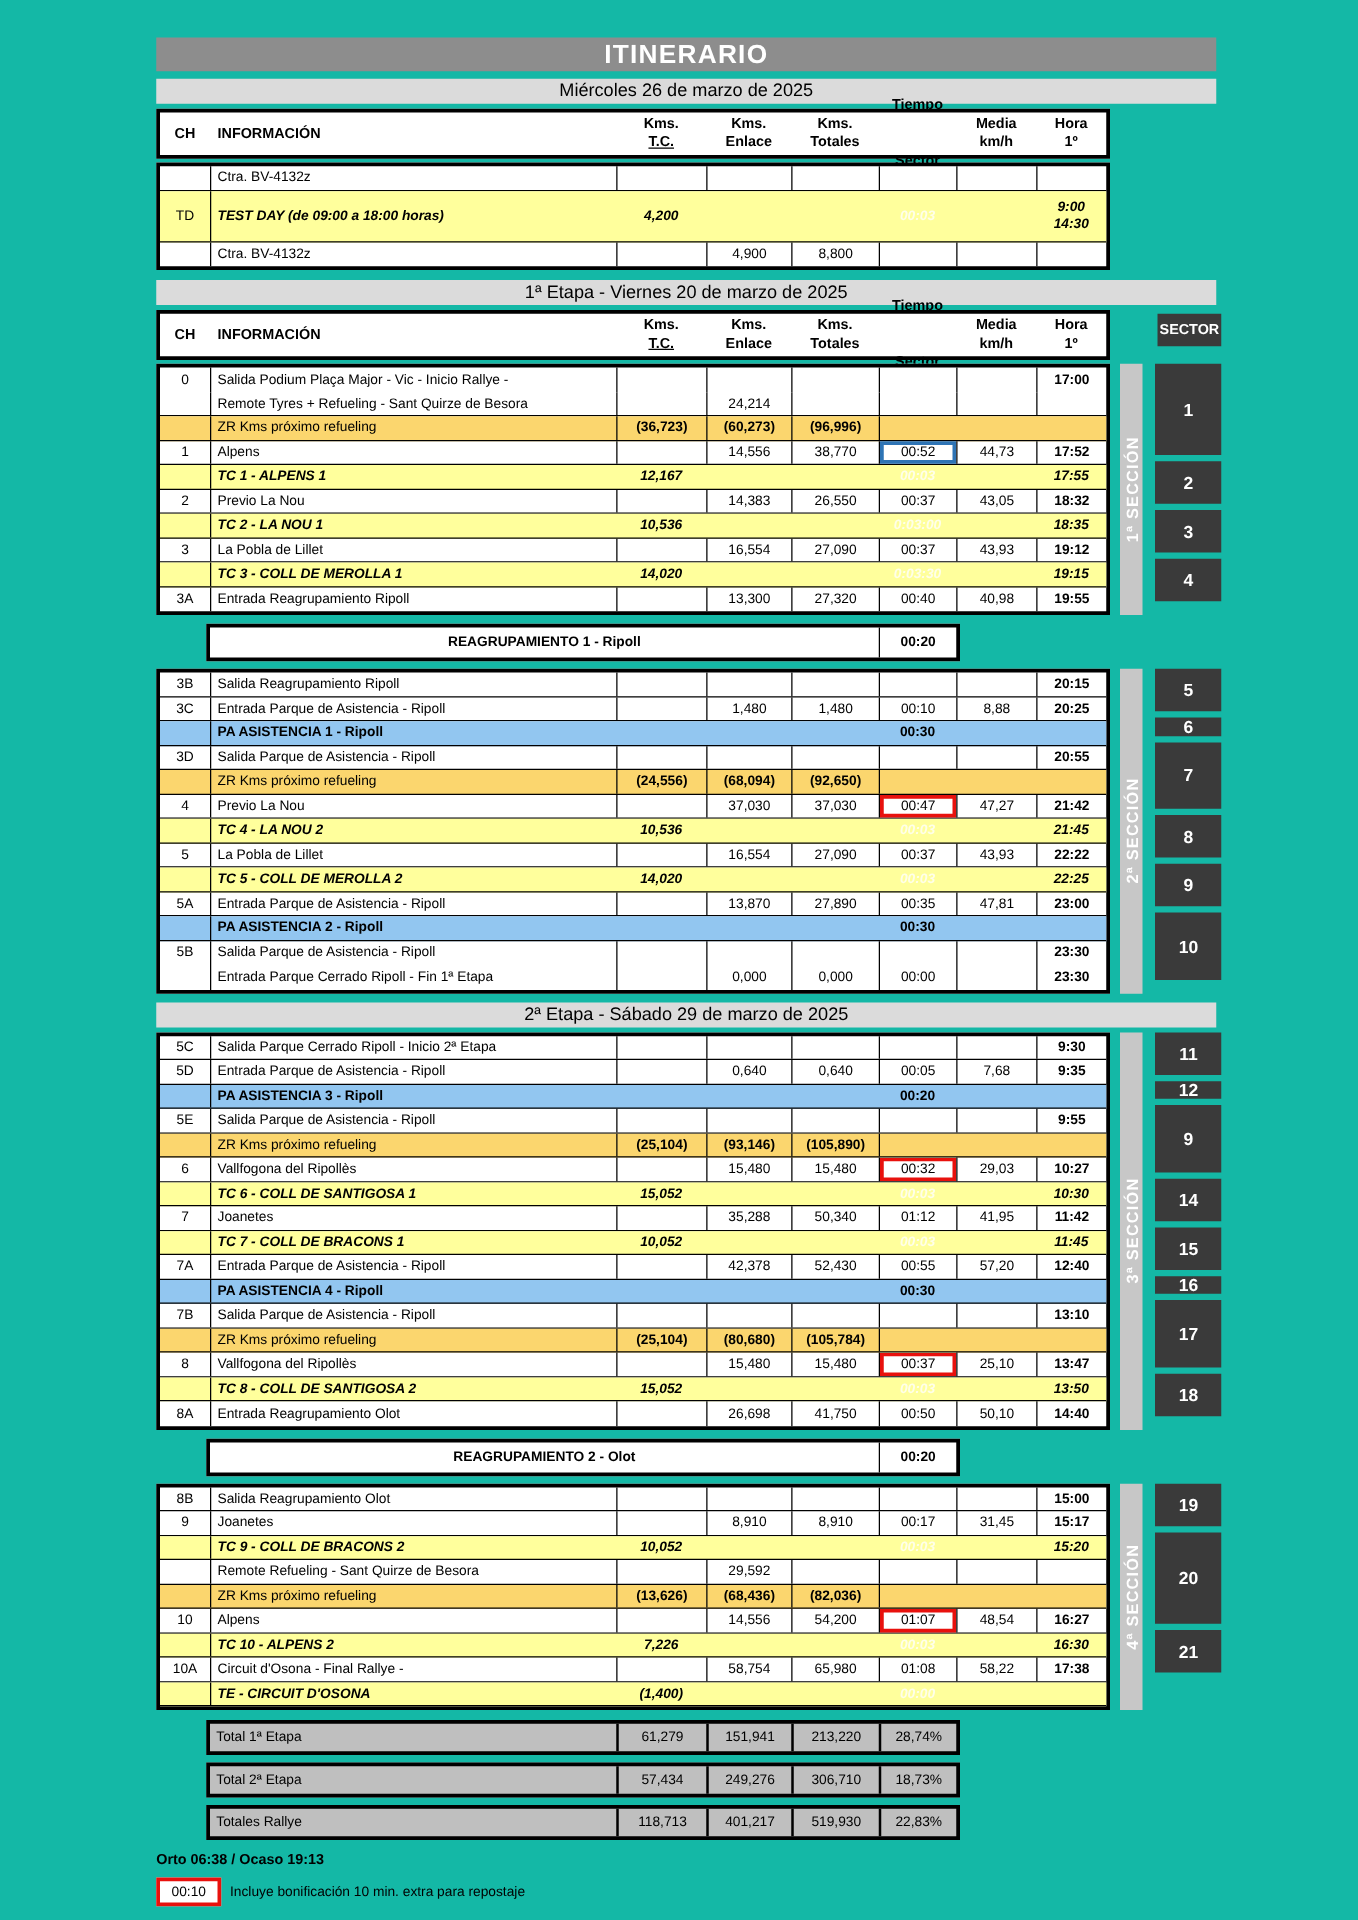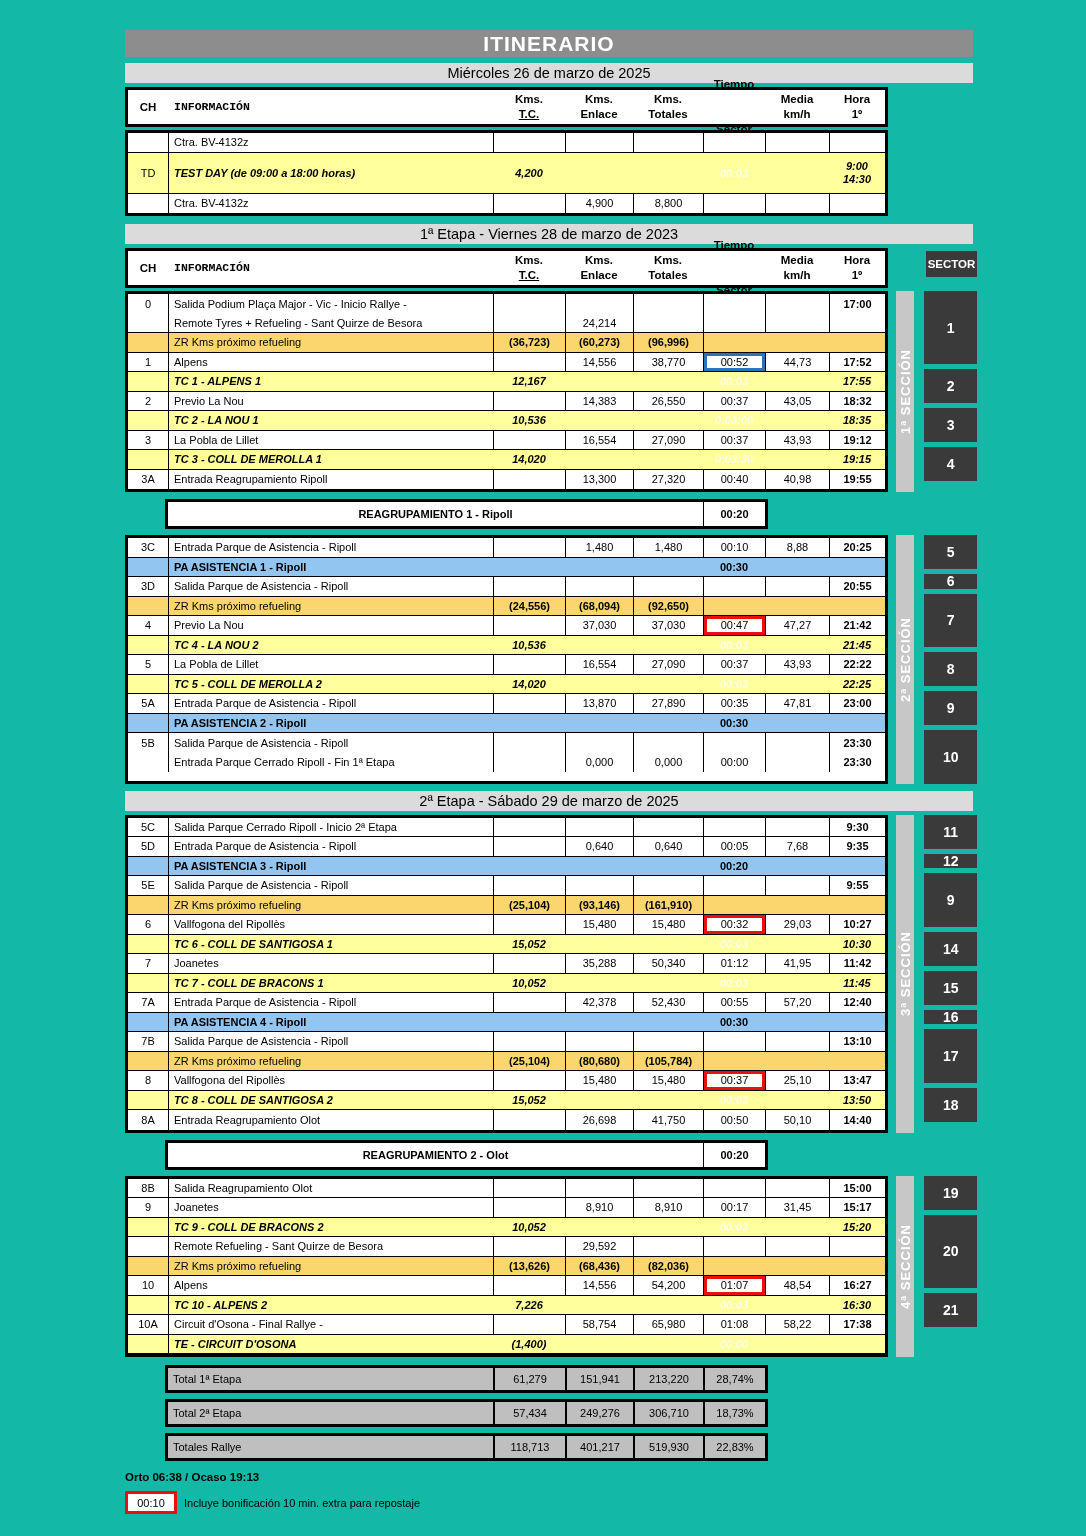--- a/index.html
+++ b/index.html
@@ -18,7 +18,7 @@
   .htable{width:757px;border:3px solid #000;display:flex;height:34px;box-sizing:content-box;background:#fff;}
   .hcell{display:flex;flex-direction:column;justify-content:center;align-items:center;
          font-weight:bold;font-size:11.5px;line-height:1.3;box-sizing:border-box;}
-  .hcell.info{align-items:flex-start;padding-left:6px;font-family:Liberation Mono, monospace;}
+  .hcell.info{align-items:flex-start;padding-left:6px;}
   .hcell .ul{text-decoration:underline;}
   .sector-head{width:57px;height:26px;margin-left:38px;margin-top:3px;background:var(--sector-dark);
                color:#fff;font-weight:bold;font-size:11.5px;display:flex;align-items:center;justify-content:center;}

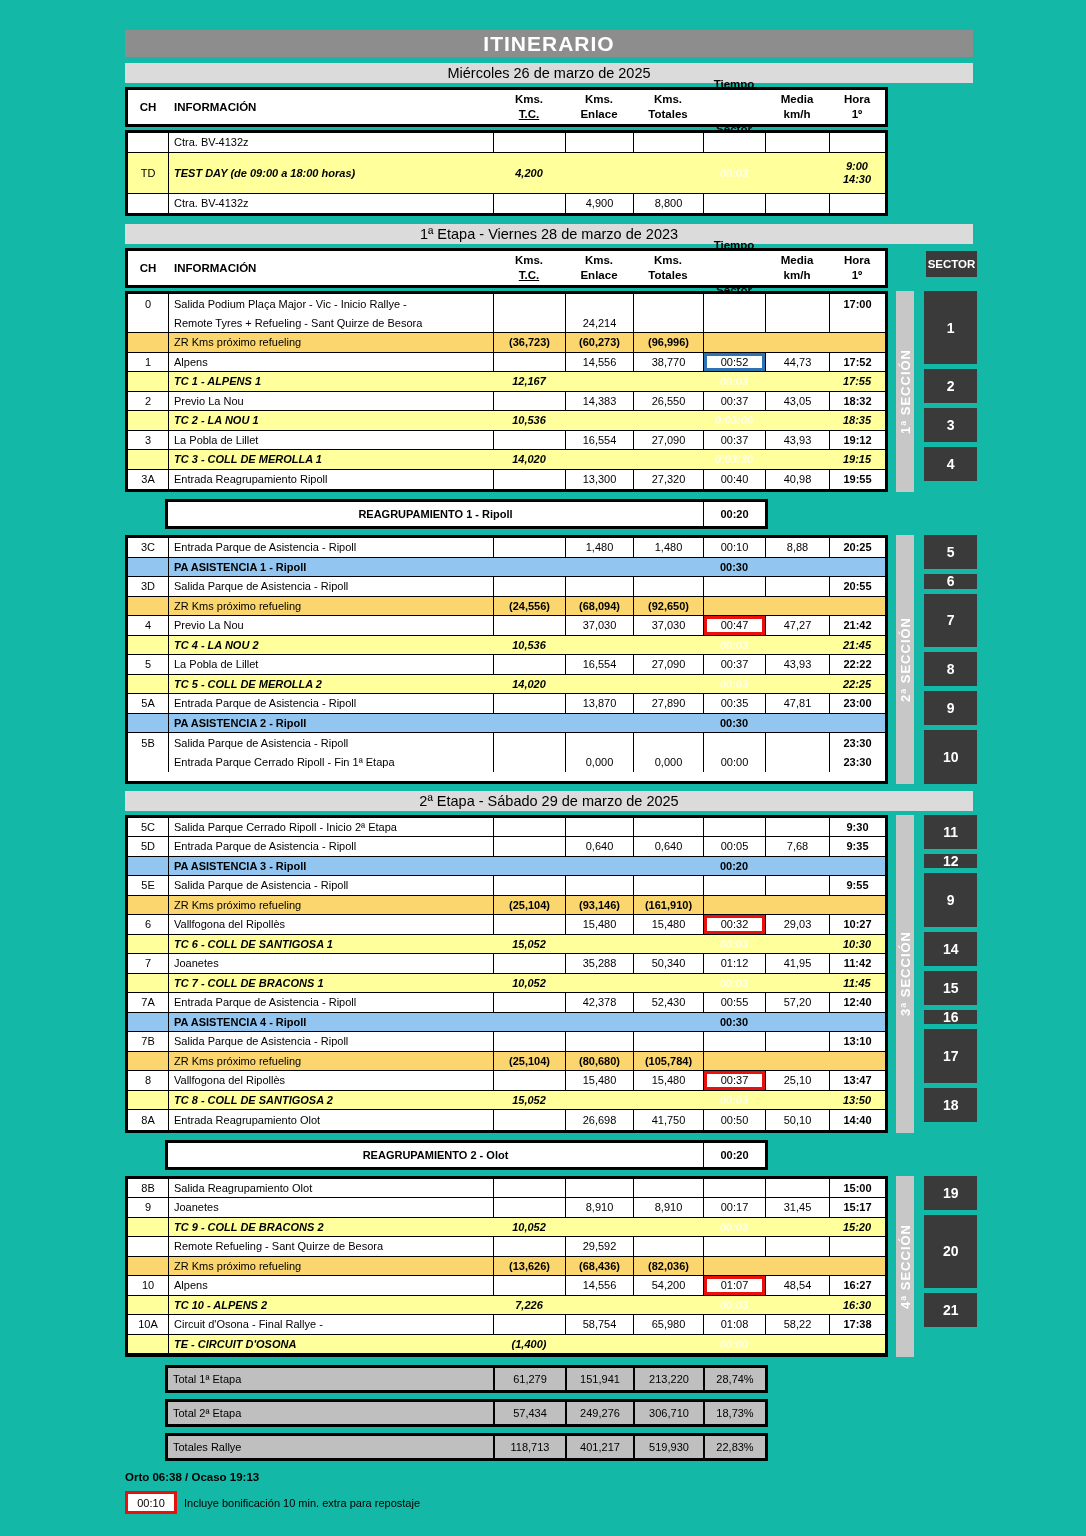--- a/index.html
+++ b/index.html
@@ -152,7 +152,7 @@
           </div>
         </div>
       </div>
-    <div class="bar-date" id="bar-etapa1">1ª Etapa - Viernes 28 de marzo de 2023</div>
+    <div class="bar-date" id="bar-etapa1">1ª Etapa - Viernes 20 de marzo de 2025</div>
     <div id="s-etapa1">
         <div class="hwrap">
           <div class="htable">

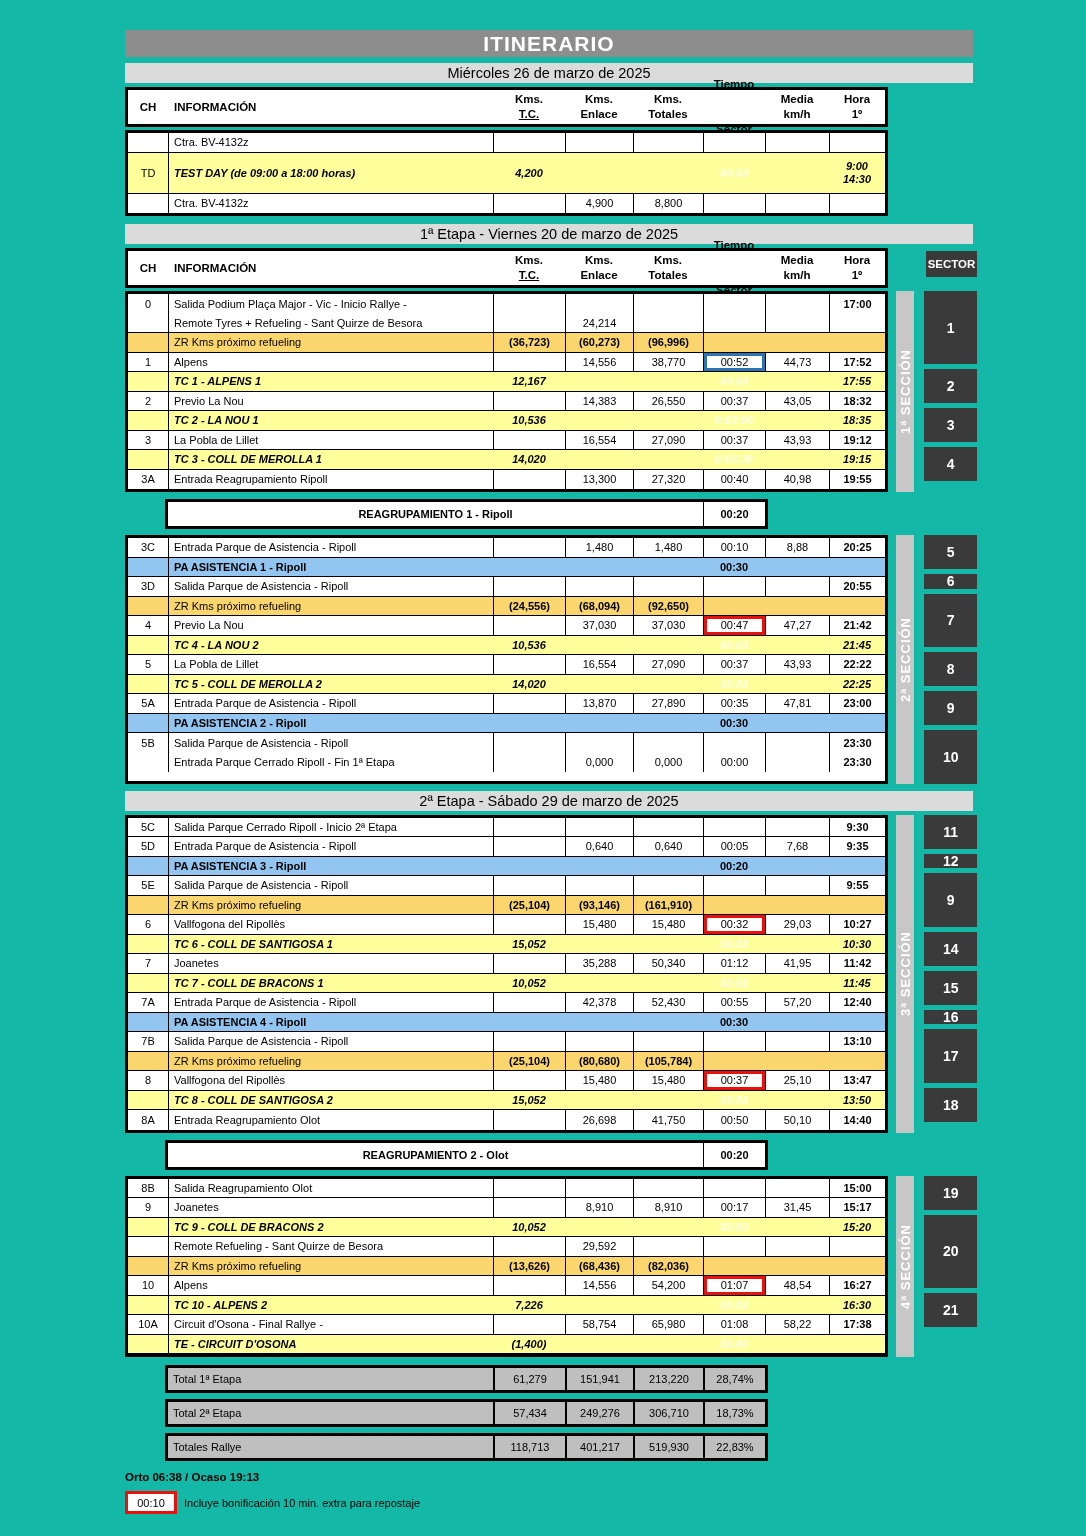--- a/index.html
+++ b/index.html
@@ -309,6 +309,16 @@
         <div class="block">
           <div class="tbl">
             <div class="row r-normal">
+              <div class="c ch">3B</div>
+              <div class="c info bl">Salida Reagrupamiento Ripoll</div>
+              <div class="c tc bl"></div>
+              <div class="c enl bl"></div>
+              <div class="c tot bl"></div>
+              <div class="c tie bl"></div>
+              <div class="c med bl"></div>
+              <div class="c hor bl b">20:15</div>
+            </div>
+            <div class="row r-normal">
               <div class="c ch">3C</div>
               <div class="c info bl">Entrada Parque de Asistencia - Ripoll</div>
               <div class="c tc bl"></div>

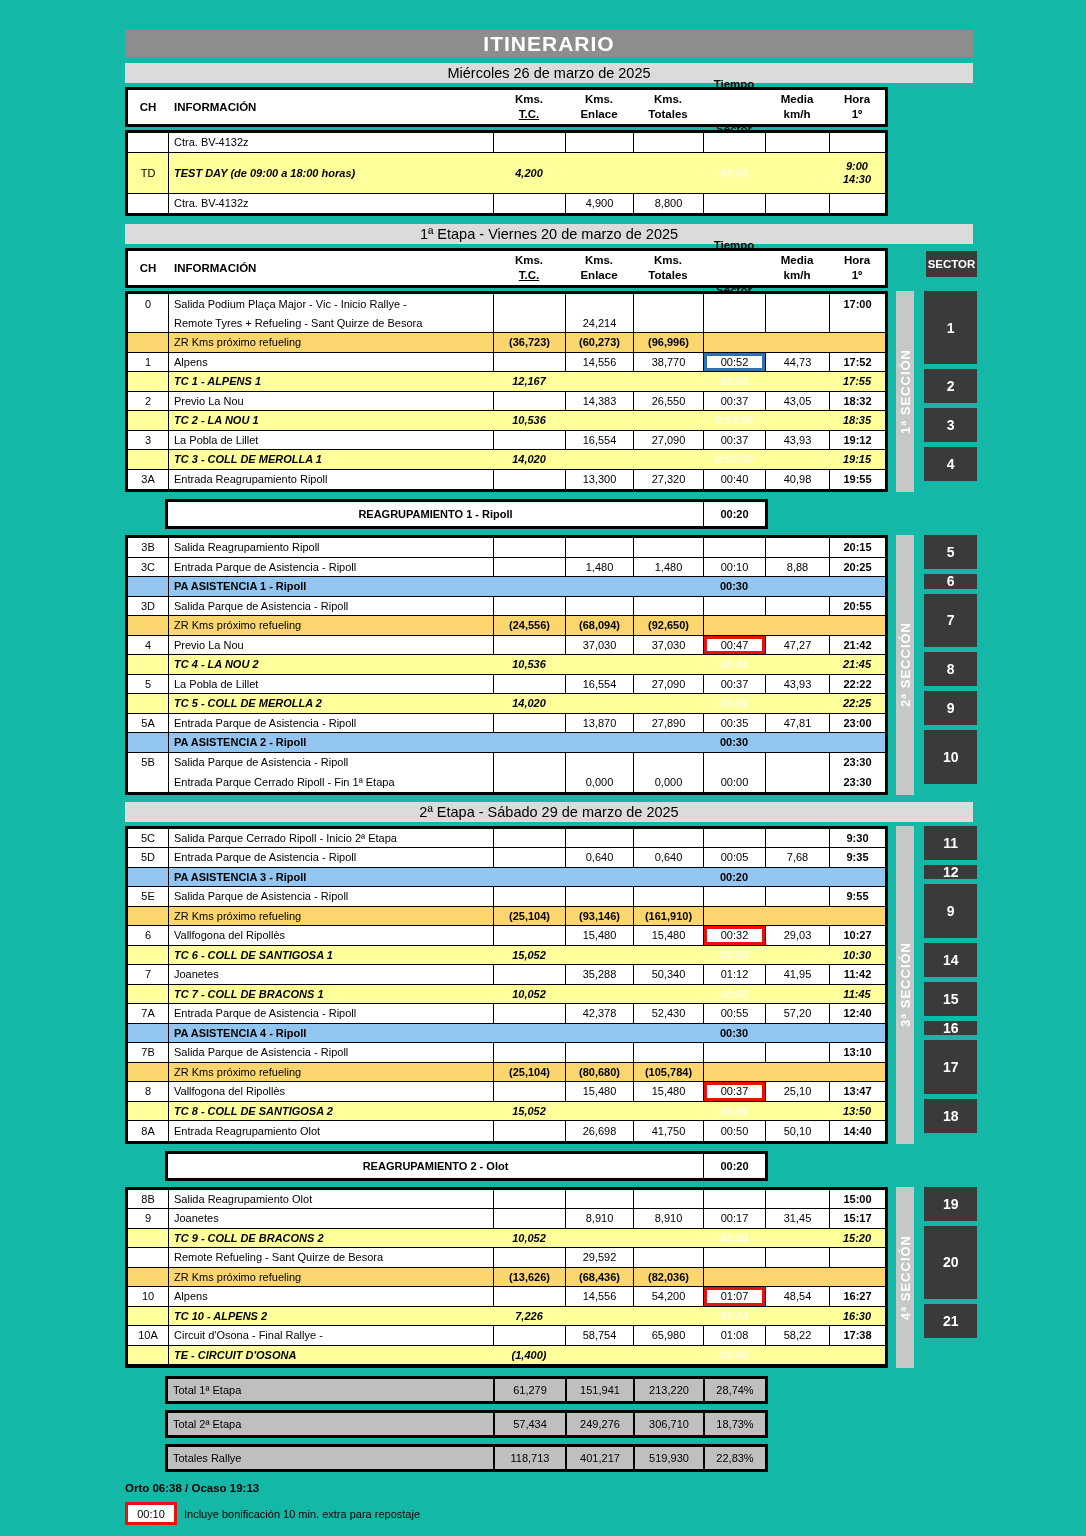--- a/index.html
+++ b/index.html
@@ -501,7 +501,7 @@
               <div class="c info bl">ZR Kms próximo refueling</div>
               <div class="c tc bl b">(25,104)</div>
               <div class="c enl bl b">(93,146)</div>
-              <div class="c tot bl b">(161,910)</div>
+              <div class="c tot bl b">(105,890)</div>
               <div class="c tie bl"></div>
               <div class="c med"></div>
               <div class="c hor"></div>

